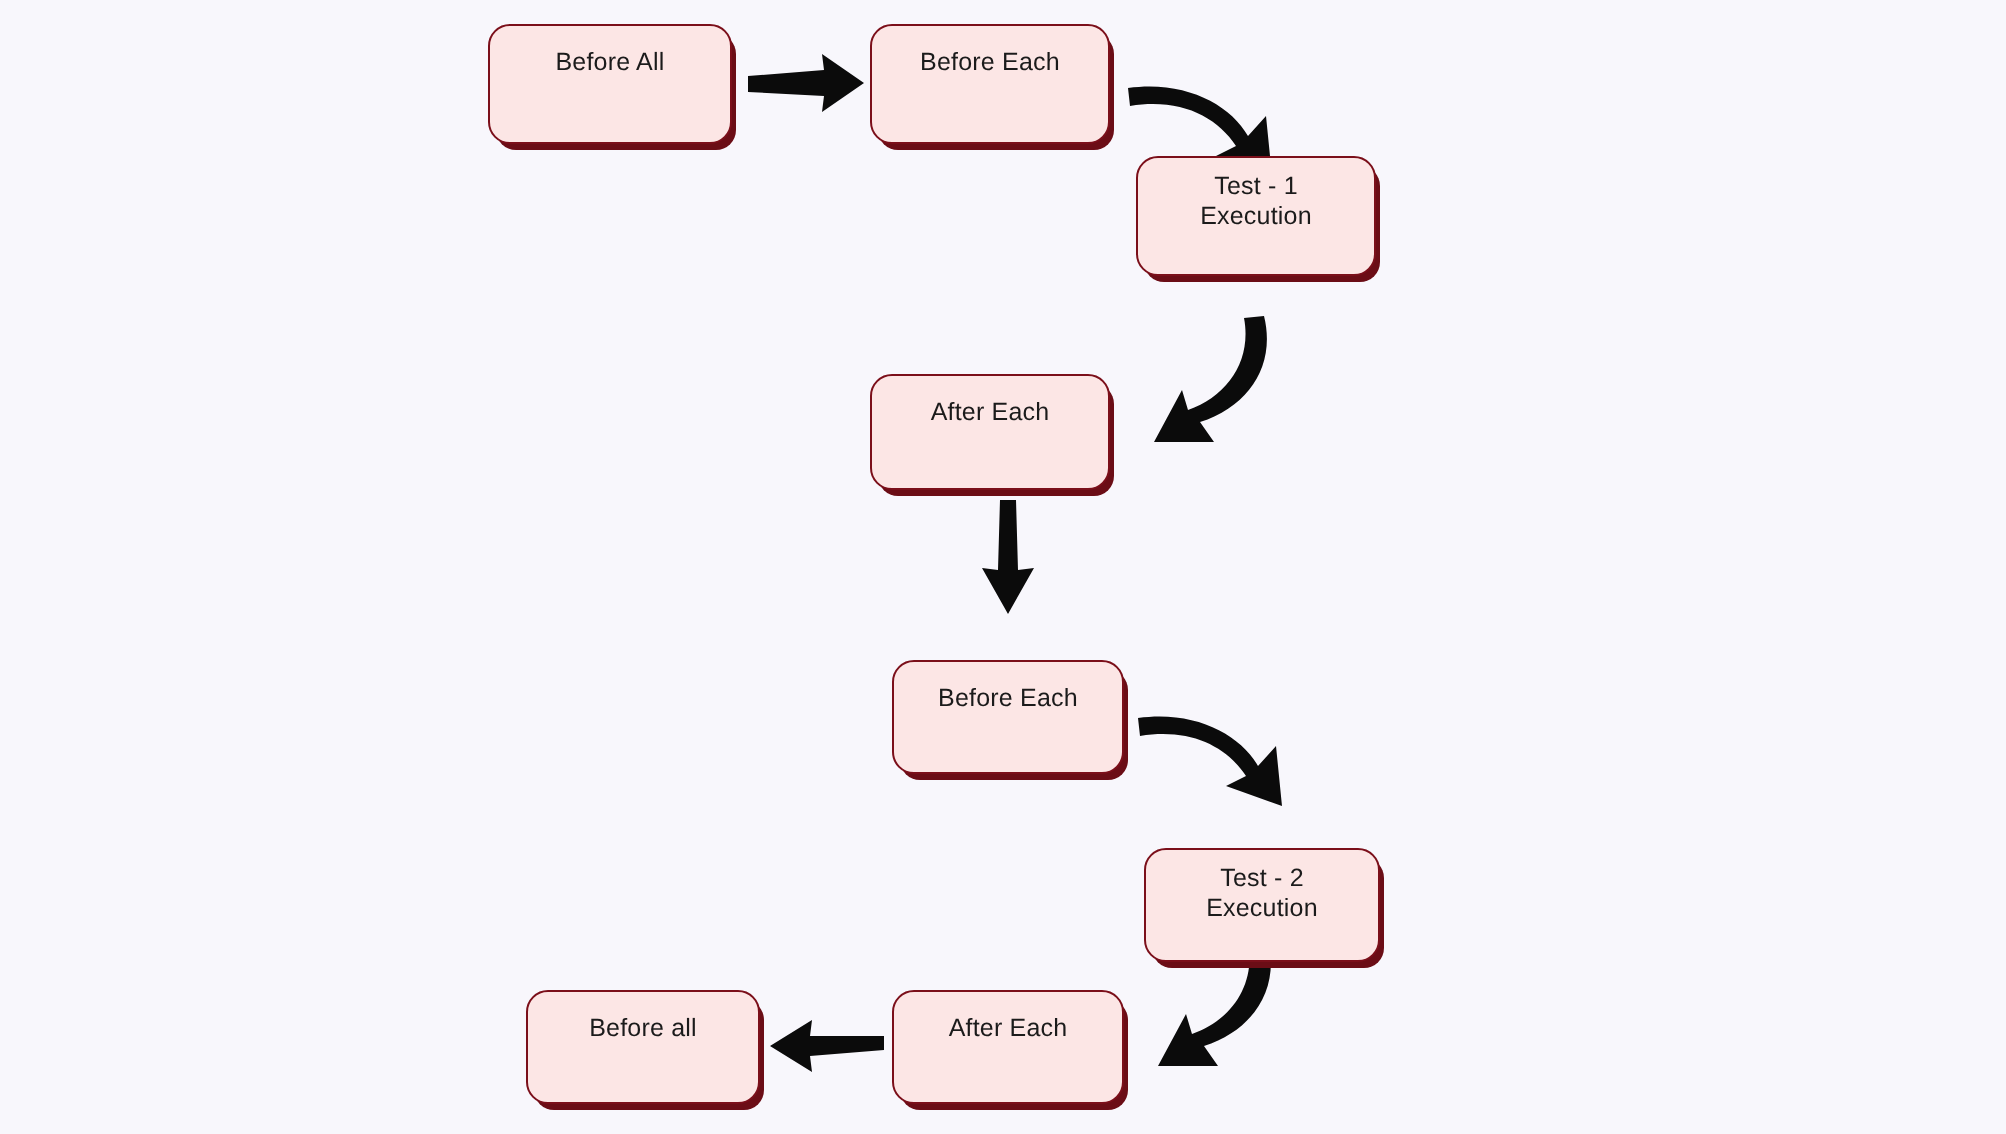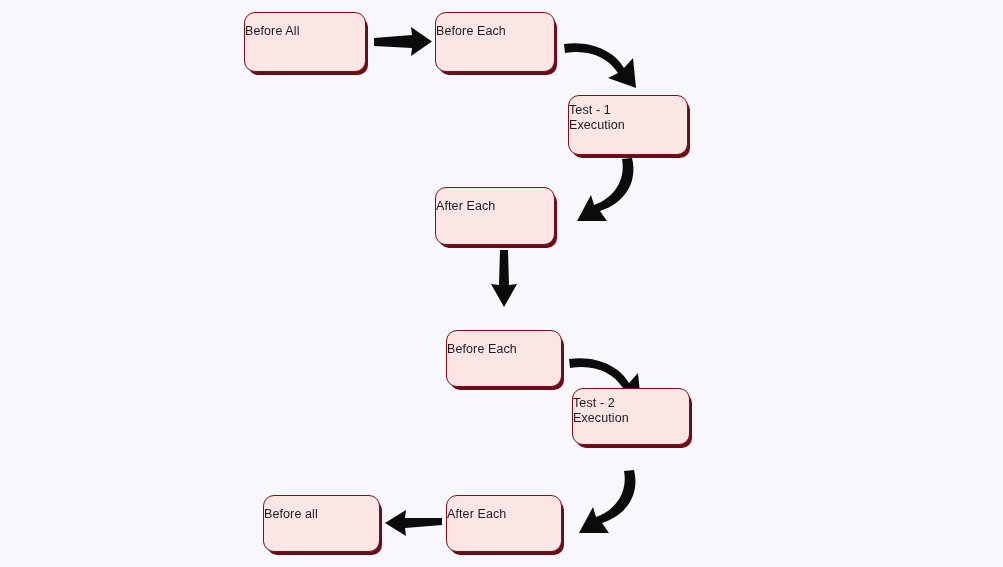--- a/index.html
+++ b/index.html
@@ -32,6 +32,7 @@
     color: #1b1b1b;
     font-size: 12.5px;
     line-height: 15px;
+    text-align: center;
     padding-top: 11px;
     letter-spacing: 0.1px;
     user-select: none;

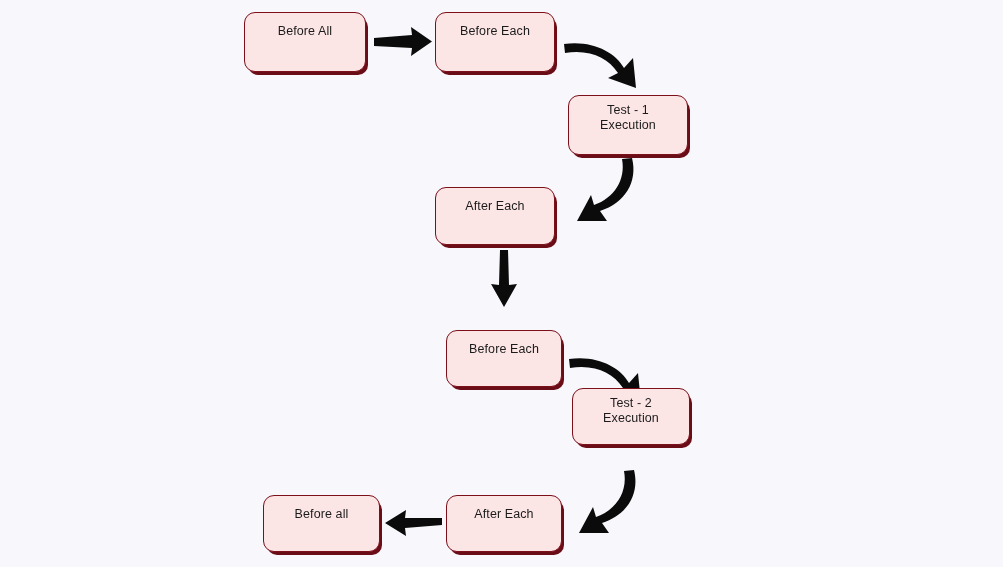--- a/index.html
+++ b/index.html
@@ -44,7 +44,7 @@
   
   .n-before-all      { left: 244px; top: 12px;  width: 122px; height: 60px; }
   .n-before-each-1   { left: 435px; top: 12px;  width: 120px; height: 60px; }
-  .n-test-1          { left: 568px; top: 95px;  width: 120px; height: 60px; padding-top: 7px; }
+  .n-test-1          { left: 568px; top: 78px;  width: 120px; height: 60px; padding-top: 7px; }
   .n-after-each-1    { left: 435px; top: 187px; width: 120px; height: 58px; }
   .n-before-each-2   { left: 446px; top: 330px; width: 116px; height: 57px; }
   .n-test-2          { left: 572px; top: 388px; width: 118px; height: 57px; padding-top: 7px; }

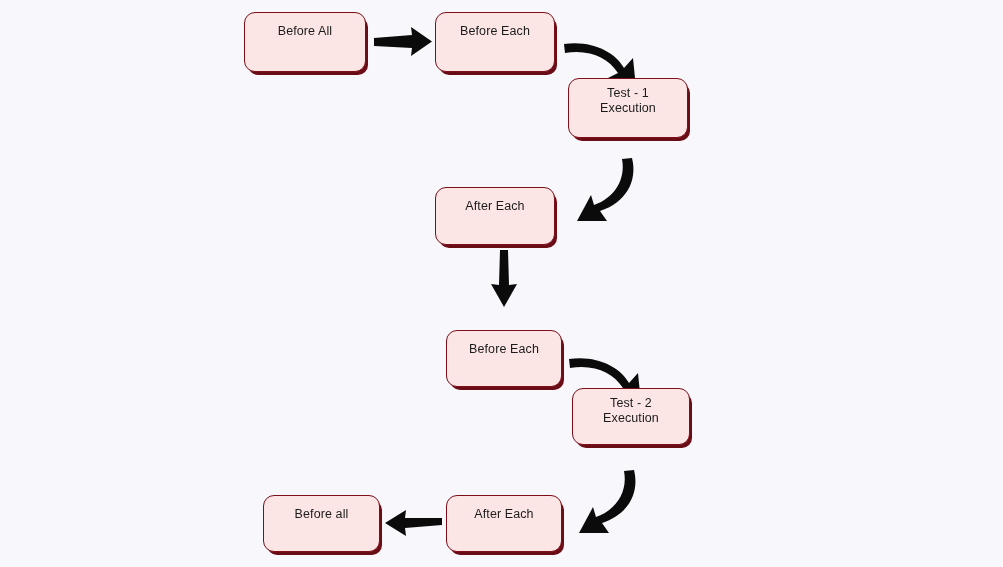--- a/index.html
+++ b/index.html
@@ -47,7 +47,7 @@
   .n-test-1          { left: 568px; top: 78px;  width: 120px; height: 60px; padding-top: 7px; }
   .n-after-each-1    { left: 435px; top: 187px; width: 120px; height: 58px; }
   .n-before-each-2   { left: 446px; top: 330px; width: 116px; height: 57px; }
-  .n-test-2          { left: 572px; top: 388px; width: 118px; height: 57px; padding-top: 7px; }
+  .n-test-2          { left: 572px; top: 424px; width: 118px; height: 57px; padding-top: 7px; }
   .n-after-each-2    { left: 446px; top: 495px; width: 116px; height: 57px; }
   .n-after-all       { left: 263px; top: 495px; width: 117px; height: 57px; }
 

